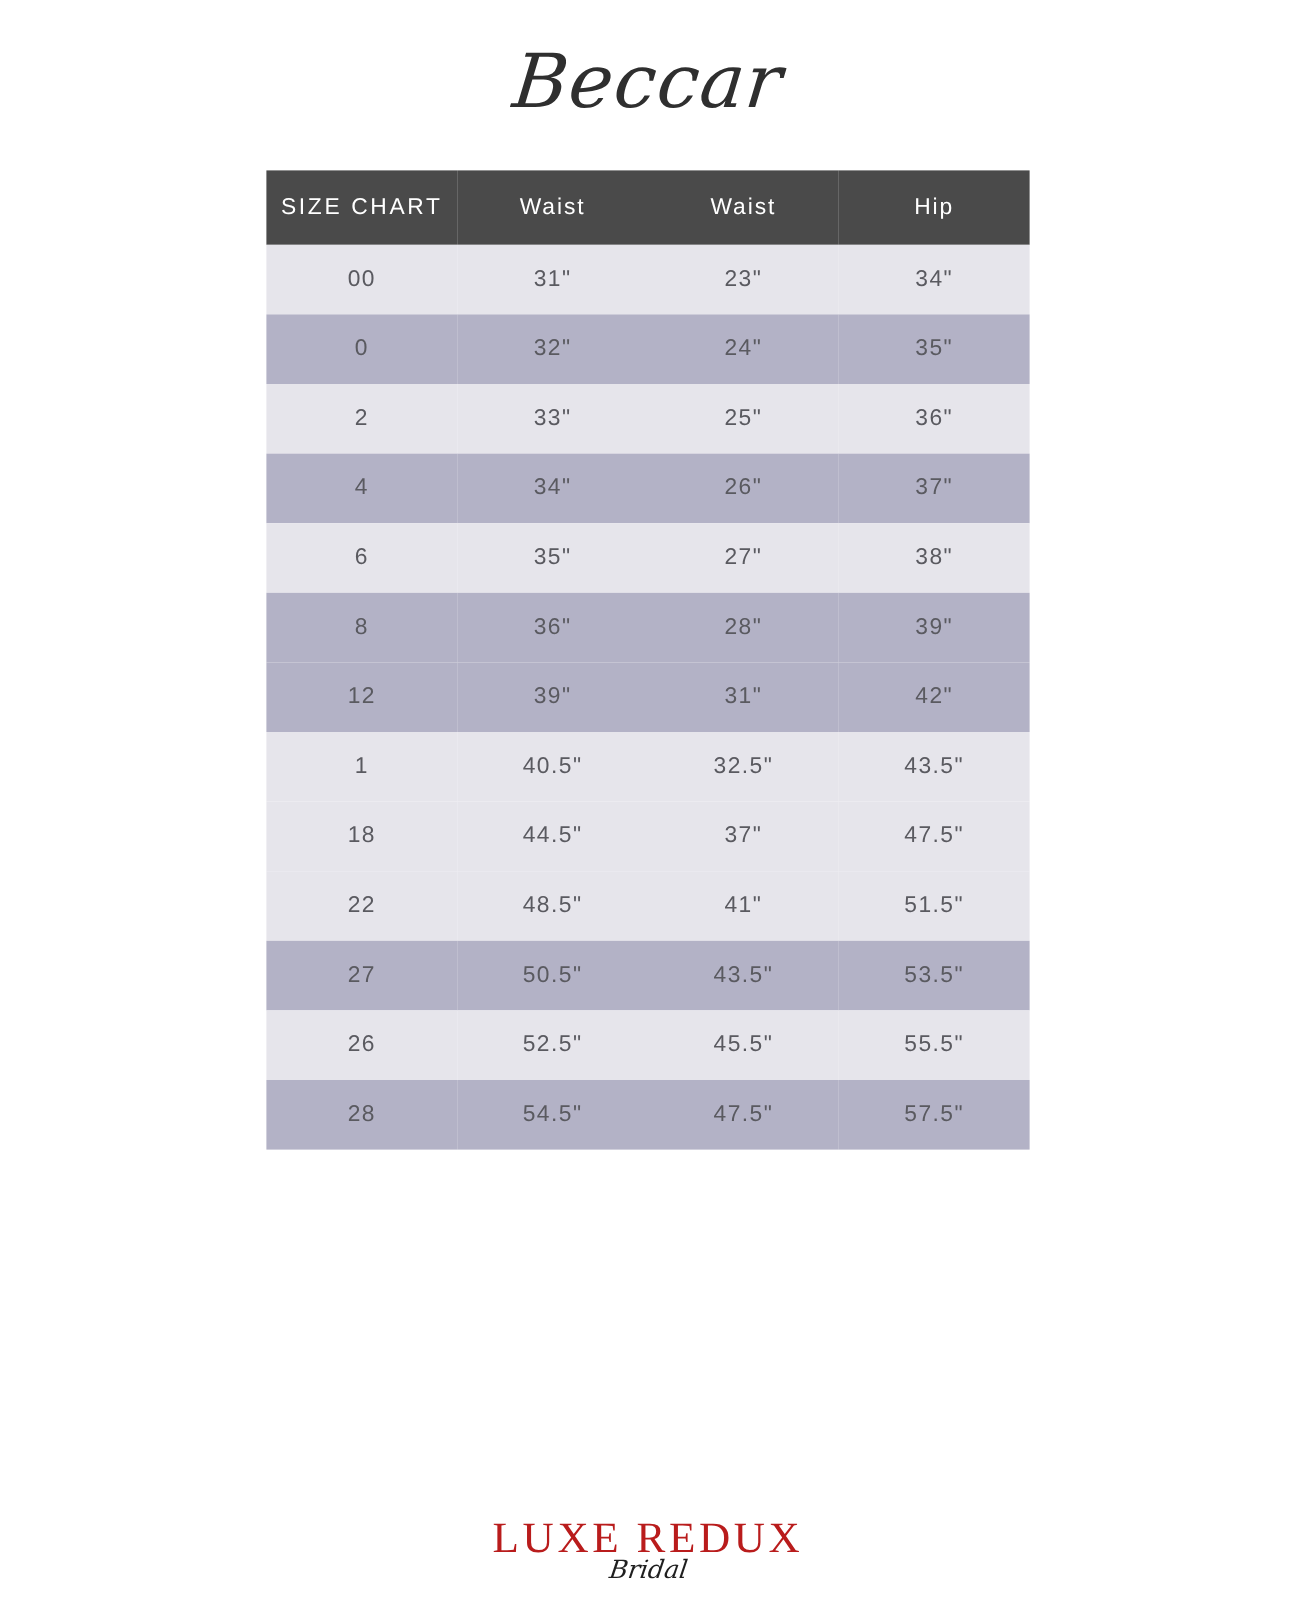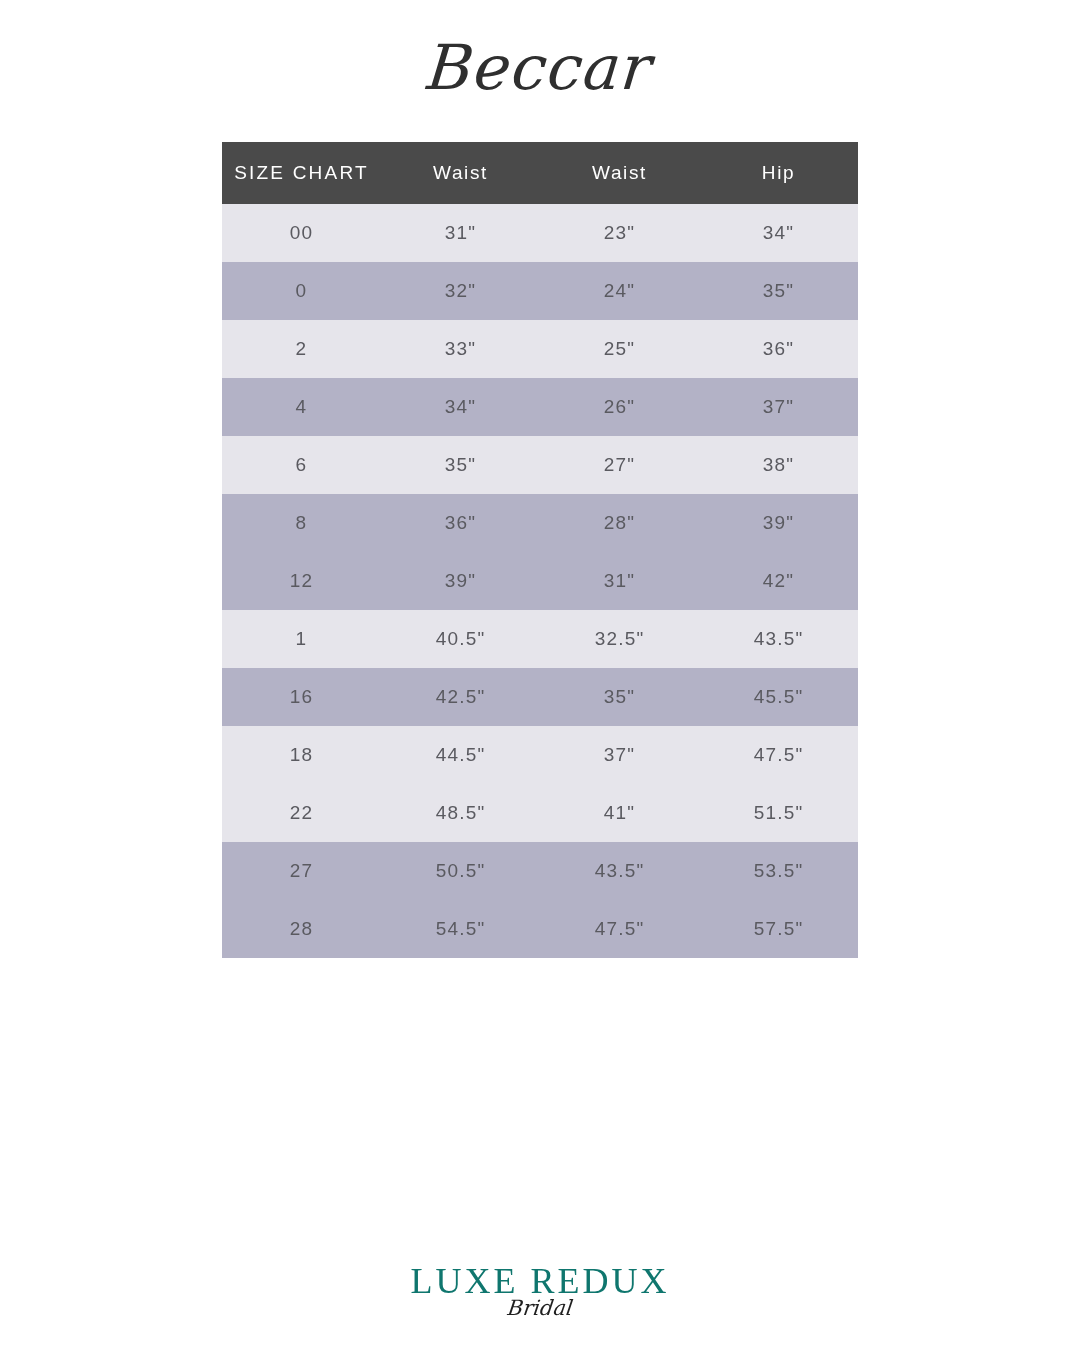--- a/index.html
+++ b/index.html
@@ -181,12 +181,6 @@
           <td class="col-waist">32.5"</td>
           <td class="col-hip">43.5"</td>
         </tr>
-        <tr class="row-dark">
-          <td class="col-size">16</td>
-          <td class="col-bust">42.5"</td>
-          <td class="col-waist">35"</td>
-          <td class="col-hip">45.5"</td>
-        </tr>
         <tr class="row-light">
           <td class="col-size">18</td>
           <td class="col-bust">44.5"</td>

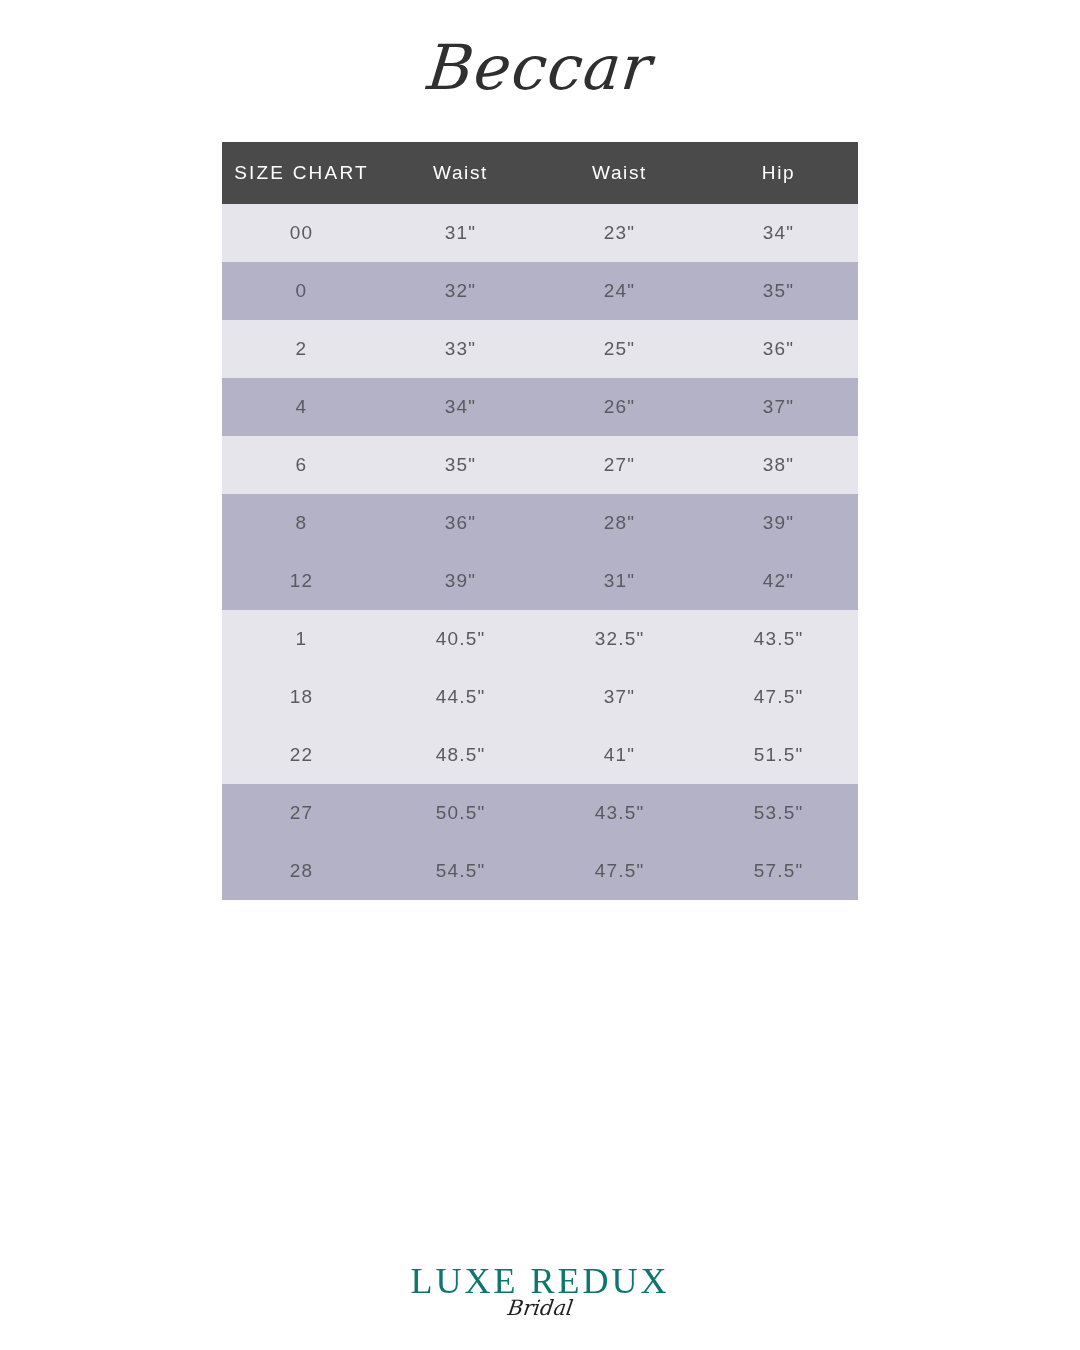--- a/index.html
+++ b/index.html
@@ -199,6 +199,12 @@
           <td class="col-waist">43.5"</td>
           <td class="col-hip">53.5"</td>
         </tr>
+        <tr class="row-light">
+          <td class="col-size">26</td>
+          <td class="col-bust">52.5"</td>
+          <td class="col-waist">45.5"</td>
+          <td class="col-hip">55.5"</td>
+        </tr>
         <tr class="row-dark">
           <td class="col-size">28</td>
           <td class="col-bust">54.5"</td>

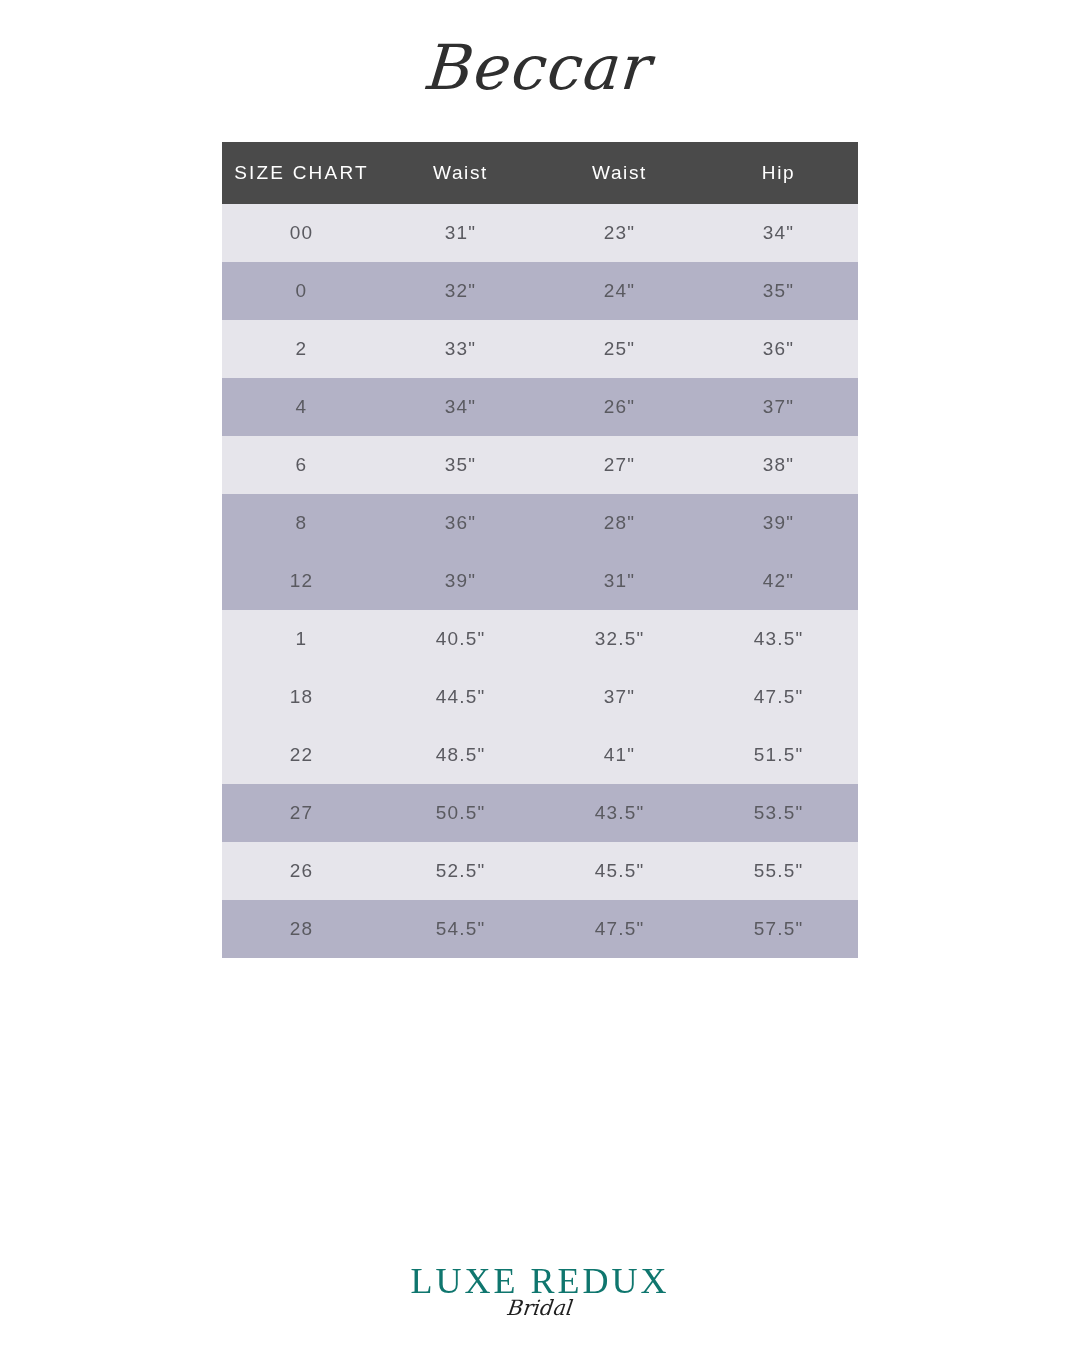--- a/index.html
+++ b/index.html
@@ -101,7 +101,7 @@
     font-family: "Liberation Serif", serif;
     font-size: 36px;
     letter-spacing: 3px;
-    color: #0f766e;
+    color: #b91c1c;
     line-height: 1.1;
   }
   .footer-sub {

